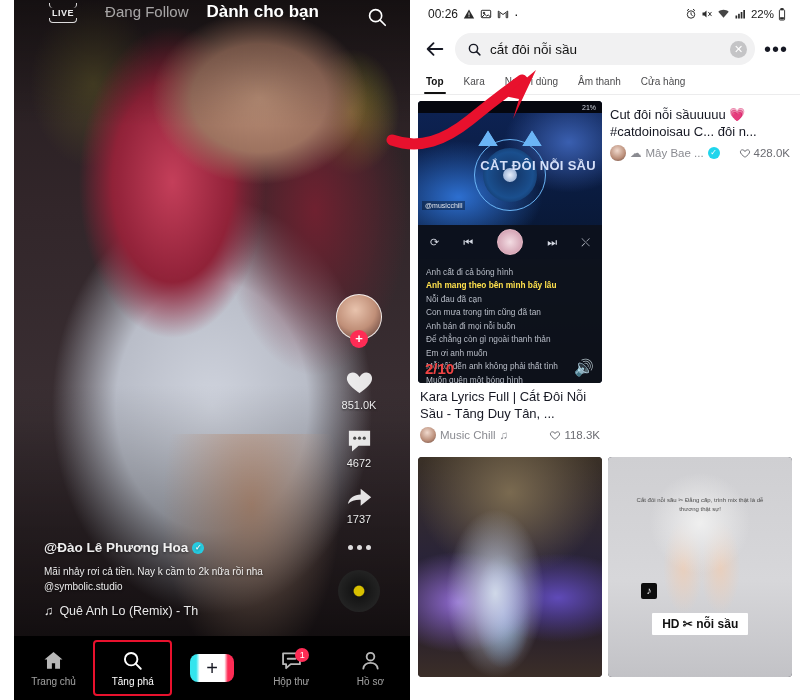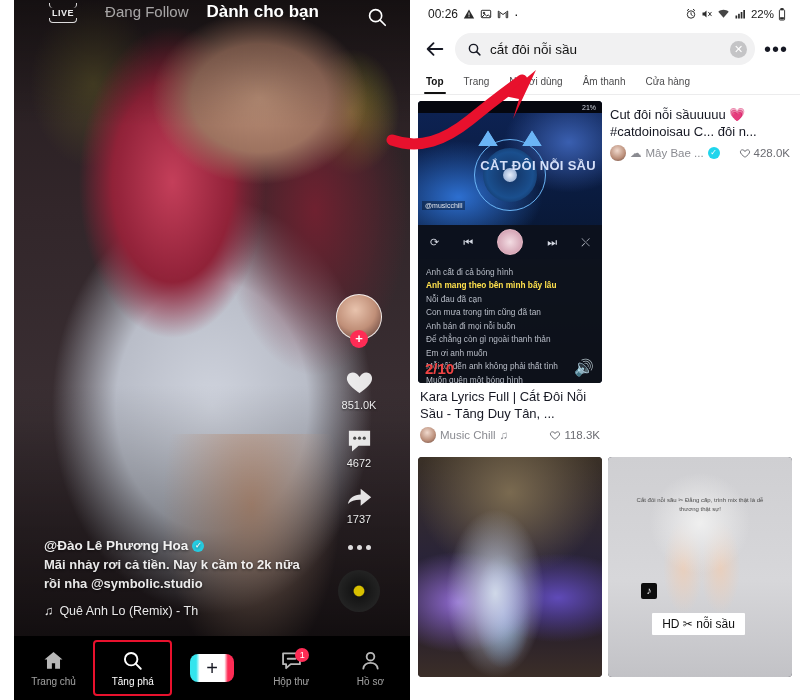--- a/index.html
+++ b/index.html
@@ -395,7 +395,7 @@
 
     <div class="r-tabs">
       <span class="r-tab active">Top</span>
-      <span class="r-tab">Trang</span>
+      <span class="r-tab">Kara</span>
       <span class="r-tab">Người dùng</span>
       <span class="r-tab">Âm thanh</span>
       <span class="r-tab">Cửa hàng</span>

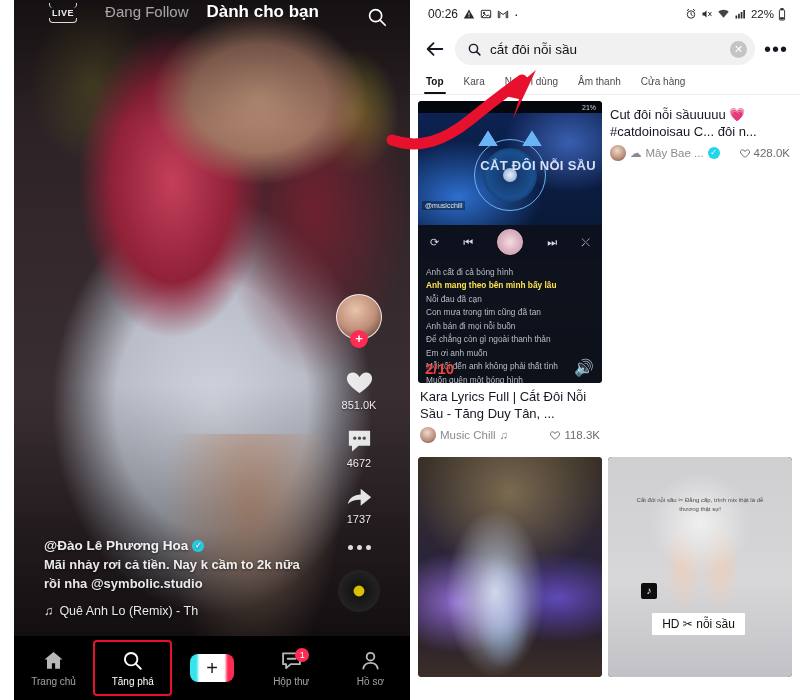--- a/index.html
+++ b/index.html
@@ -69,7 +69,7 @@
   .cap-user{ font-size:13.5px; font-weight:700; opacity:.92; display:flex; align-items:center; gap:4px;}
   .verified{ width:12px; height:12px; border-radius:50%; background:#20d5ec; color:#fff;
       font-size:8px; line-height:12px; text-align:center; display:inline-block;}
-  .cap-text{ font-size:13px; line-height:1.45; opacity:.9; margin-top:3px;font-weight:bold;}
+  .cap-text{ font-size:10px; line-height:1.45; opacity:.9; margin-top:10px;}
   .cap-music{ font-size:12.5px; opacity:.9; margin-top:10px; display:flex; gap:6px; align-items:center;}
 
   

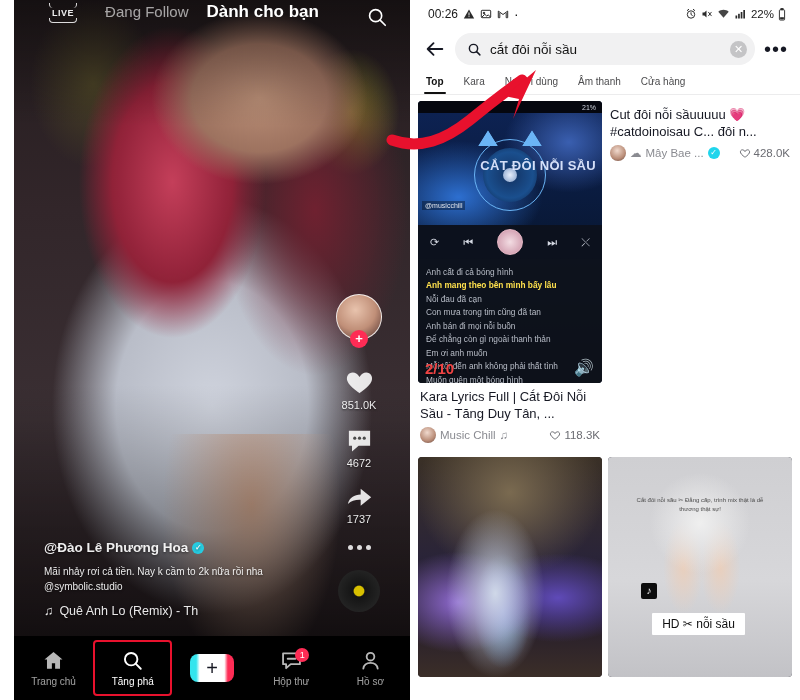--- a/index.html
+++ b/index.html
@@ -191,7 +191,7 @@
         radial-gradient(ellipse 26px 60px at 61% 50%, #e9cfbd 0%, rgba(200,170,150,0) 78%),
         linear-gradient(180deg,#cfcfd2 0%, #d7d7da 56%, #c2c2c6 100%);}
   .duo-cap{ position:absolute; left:24%; bottom:42px; background:#fff; padding:4px 10px;
-      font-size:12px; font-weight:400; color:#111; border-radius:1px;}
+      font-size:12px; font-weight:700; color:#111; border-radius:1px;}
   .tt-logo{ position:absolute; left:18%; bottom:78px; width:16px; height:16px; background:#0d0d0d;
       color:#fff; font-size:10px; text-align:center; line-height:16px; border-radius:2px;}
   .duo-text{ position:absolute; left:12%; right:12%; top:18%; text-align:center; font-size:6px;

